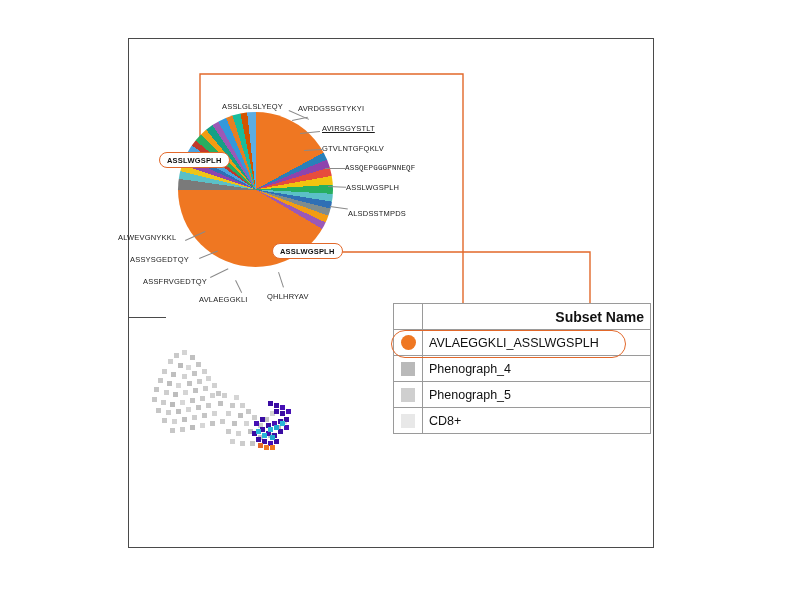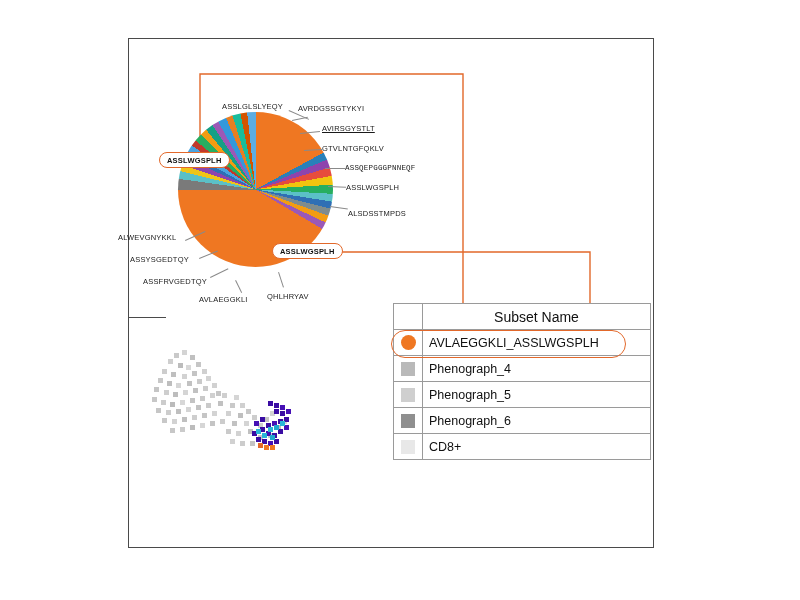--- a/index.html
+++ b/index.html
@@ -129,8 +129,8 @@
   }
   .legend .hdr {
     font-size: 14px;
-    text-align: center;
-    font-weight: normal;
+    text-align: right;
+    font-weight: bold;
     color: #111111;
   }
   .legend .hdr-blank {

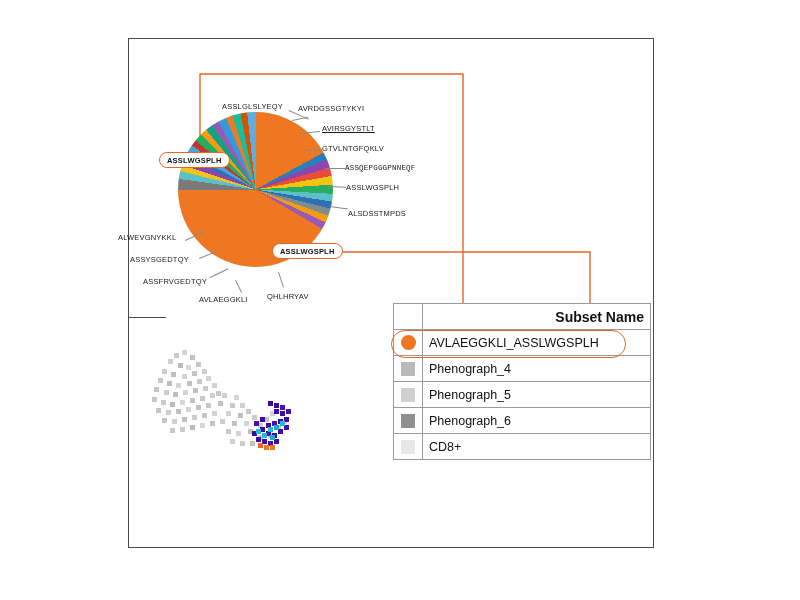--- a/index.html
+++ b/index.html
@@ -387,12 +387,6 @@
       </tr>
       <tr>
         <td class="swatch-cell">
-          <span class="sw" style="background:#8f8f8f;"></span>
-        </td>
-        <td>Phenograph_6</td>
-      </tr>
-      <tr>
-        <td class="swatch-cell">
           <span class="sw" style="background:#e8e8e8;"></span>
         </td>
         <td>CD8+</td>

